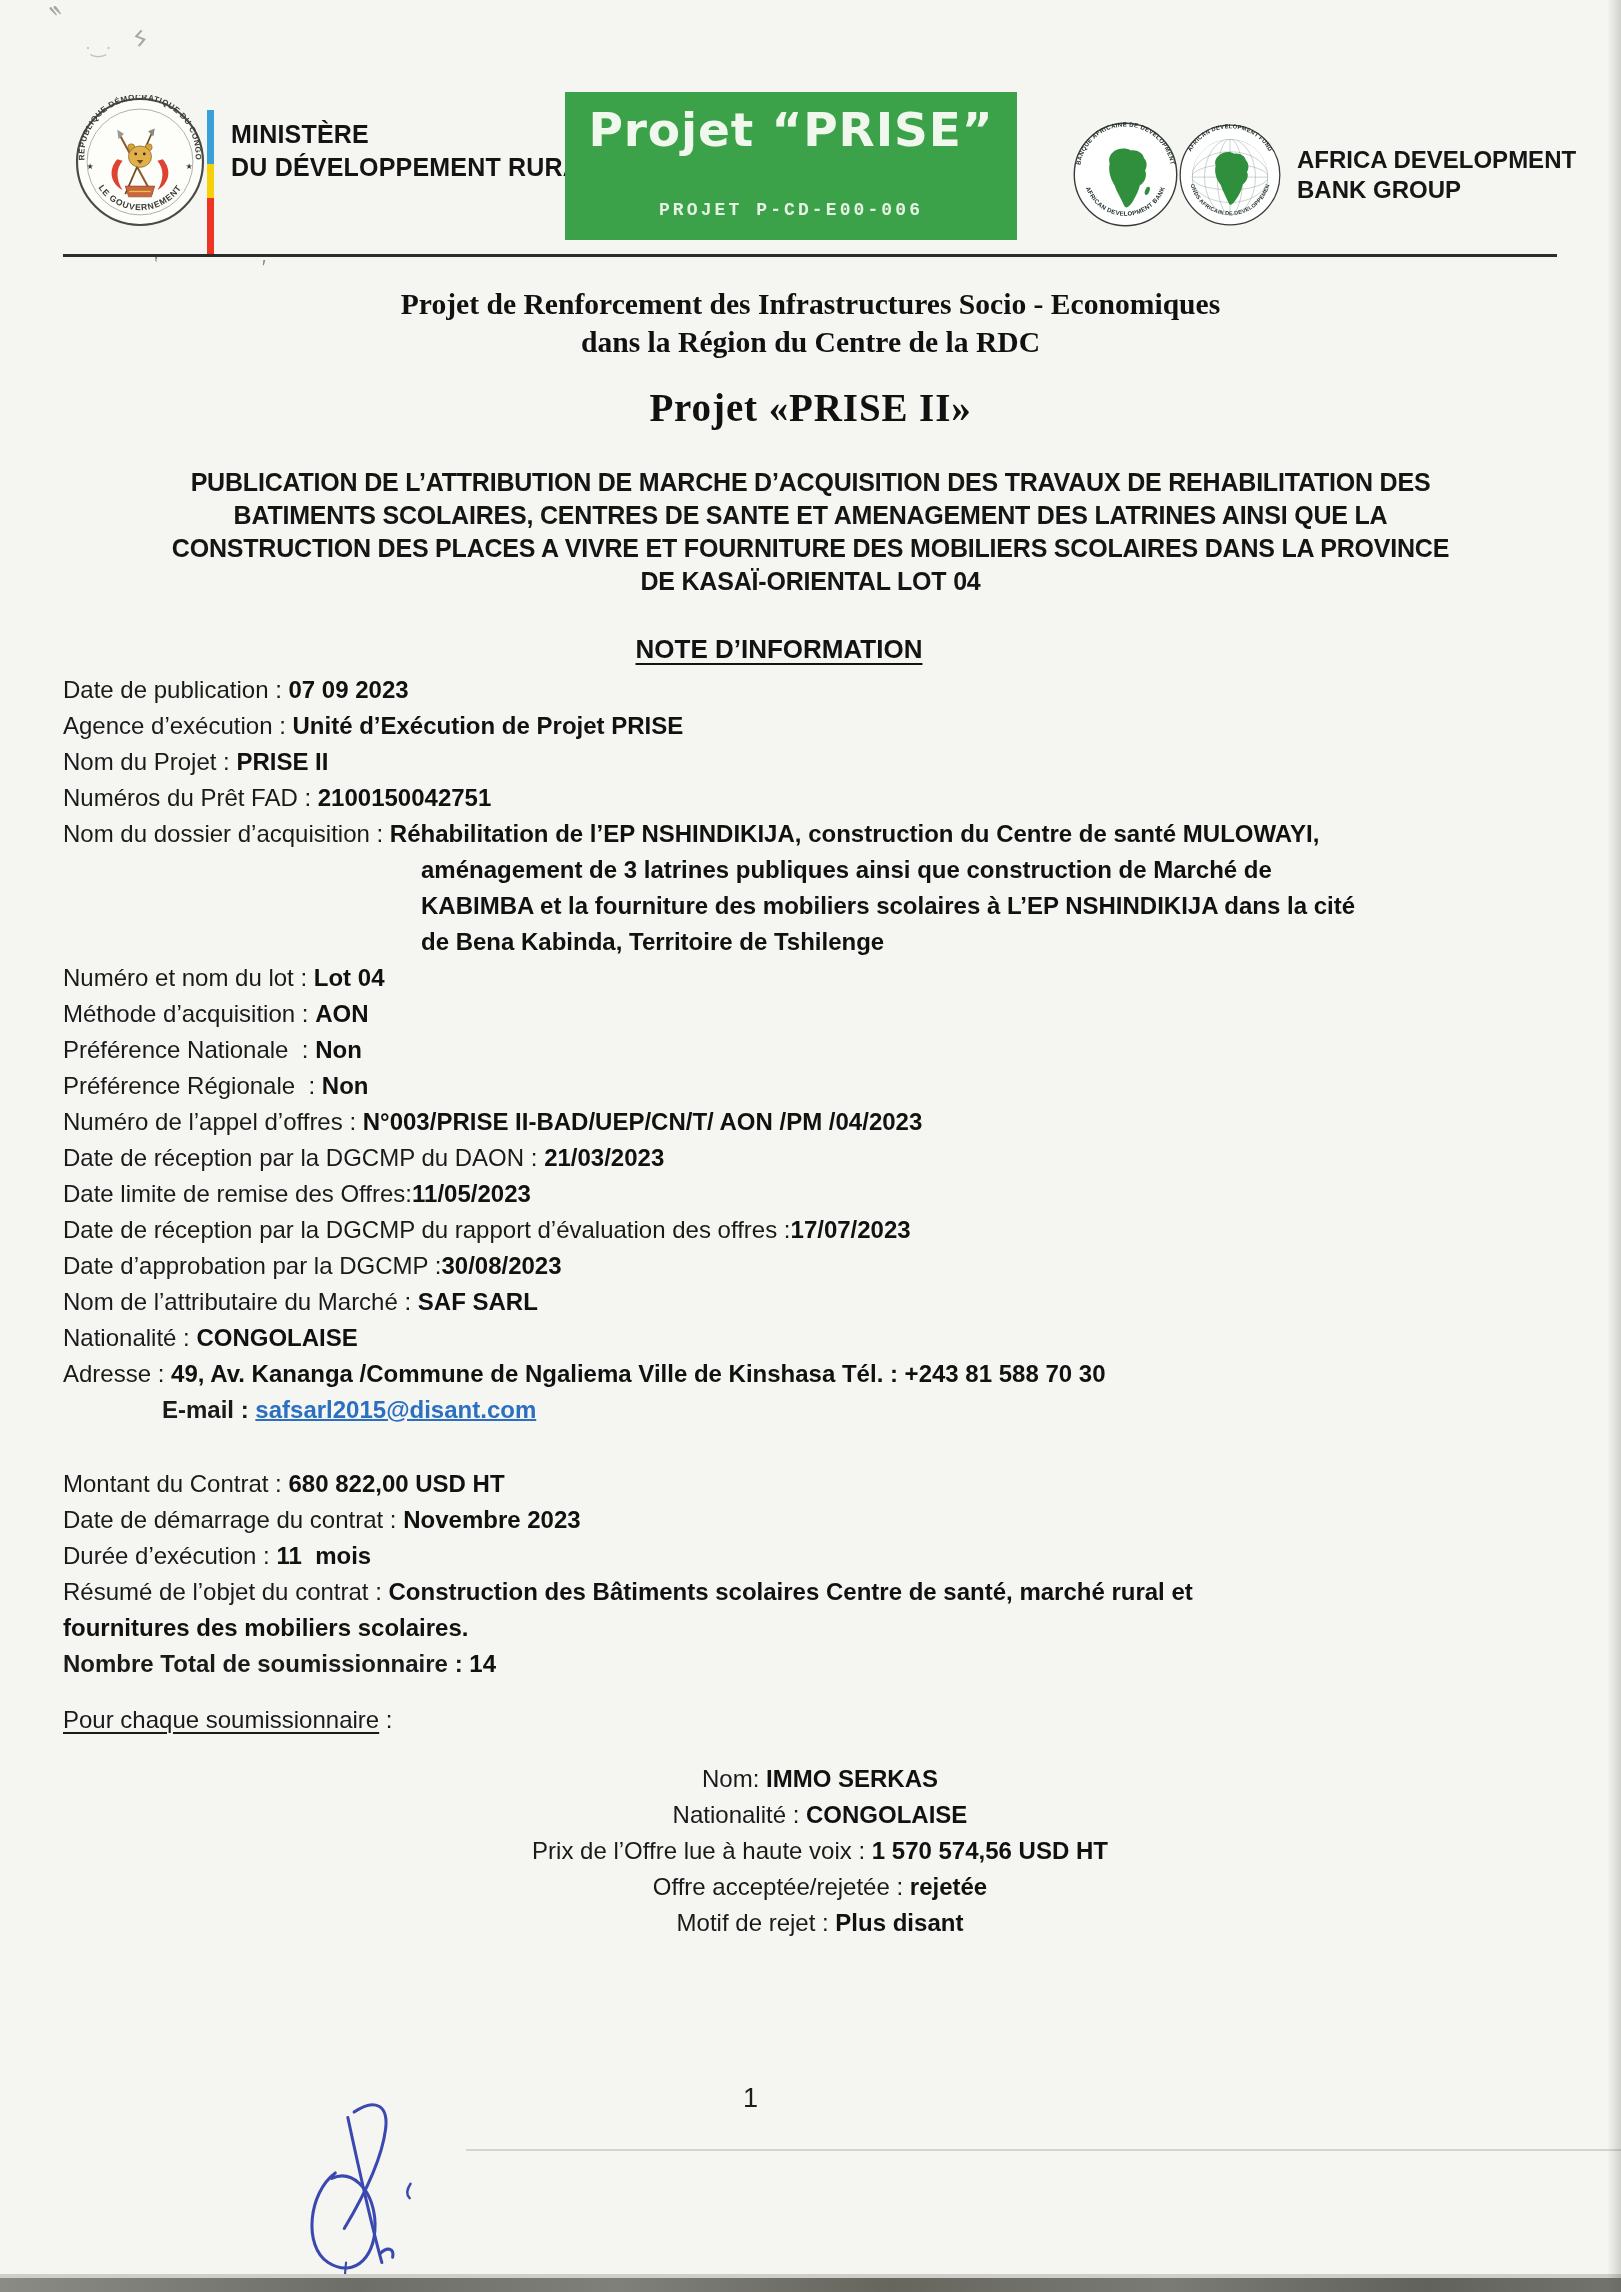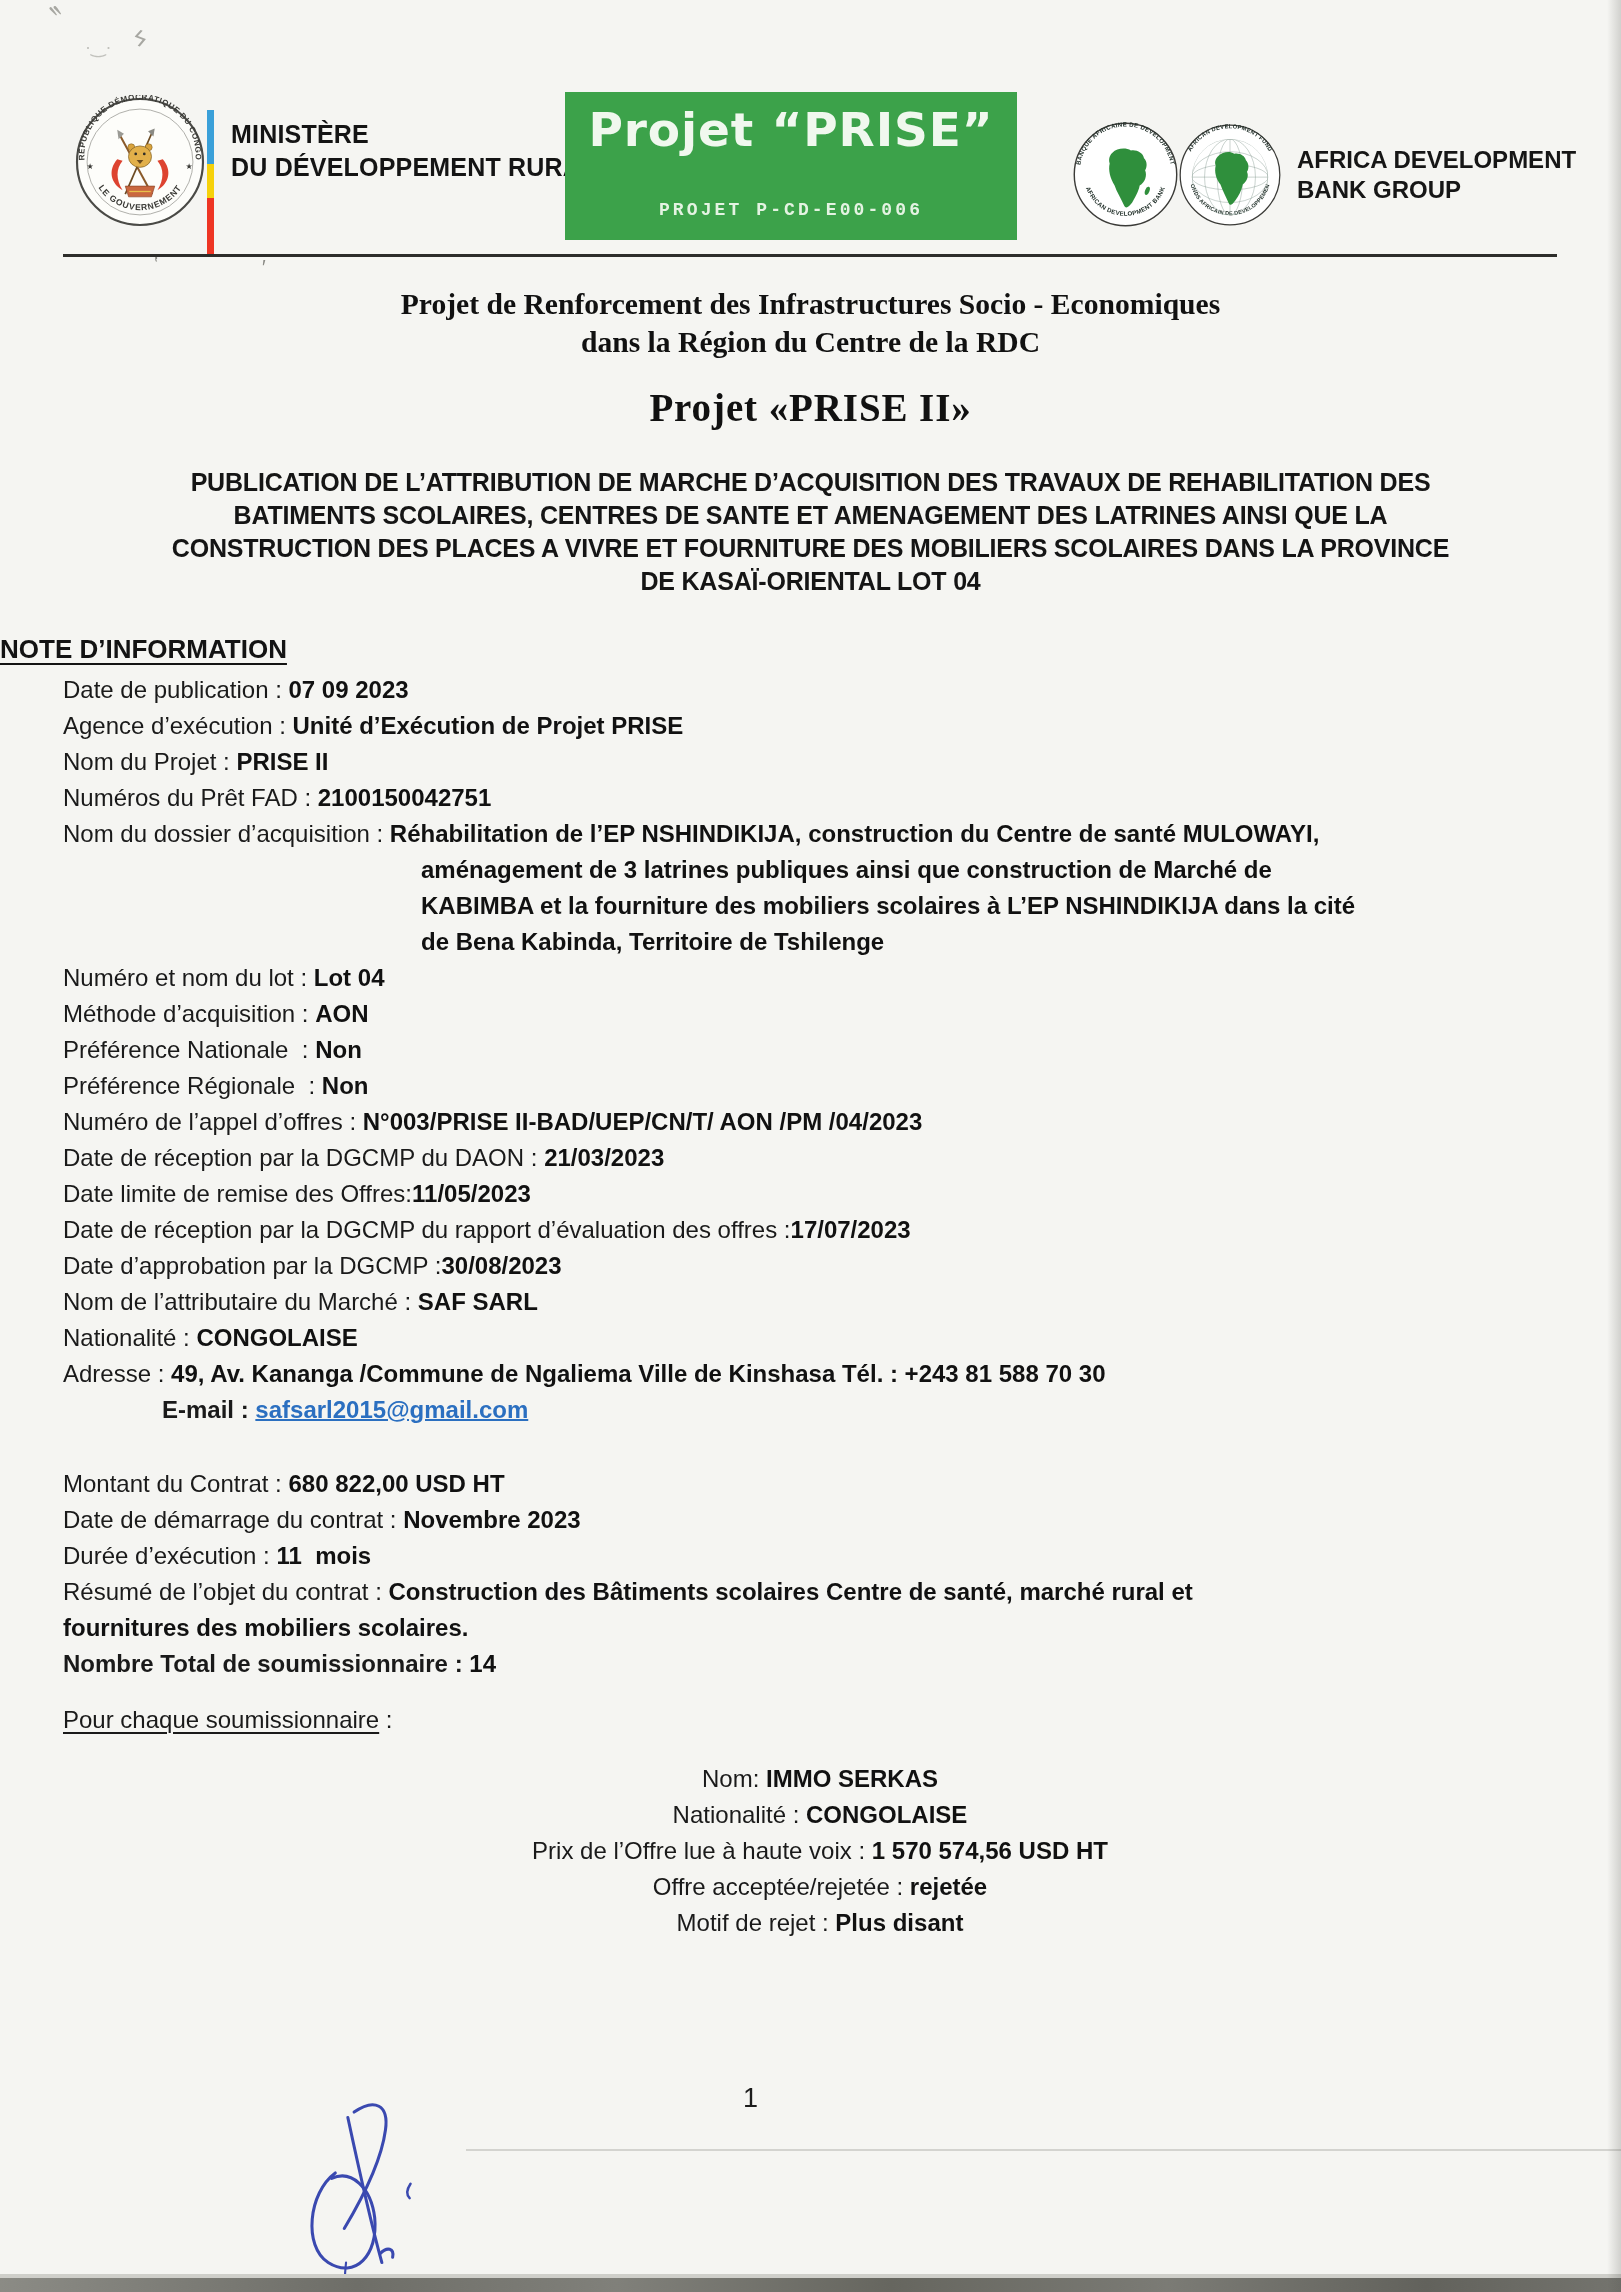--- a/index.html
+++ b/index.html
@@ -43,7 +43,7 @@
   #title-prise{top:385px;font-size:39px;letter-spacing:0.9px;}
   .pubpar{position:absolute;left:58px;top:466px;width:1505px;text-align:center;
           font-weight:700;font-size:25px;line-height:33px;color:#151515;letter-spacing:-0.2px;}
-  #note-h{position:absolute;left:0;top:634px;width:1558px;
+  #note-h{position:absolute;left:0;top:634px;width:1558px;text-align:center;
           font-weight:700;font-size:26px;color:#131313;text-decoration:underline;
           text-decoration-thickness:2.2px;text-underline-offset:4.5px;}
 

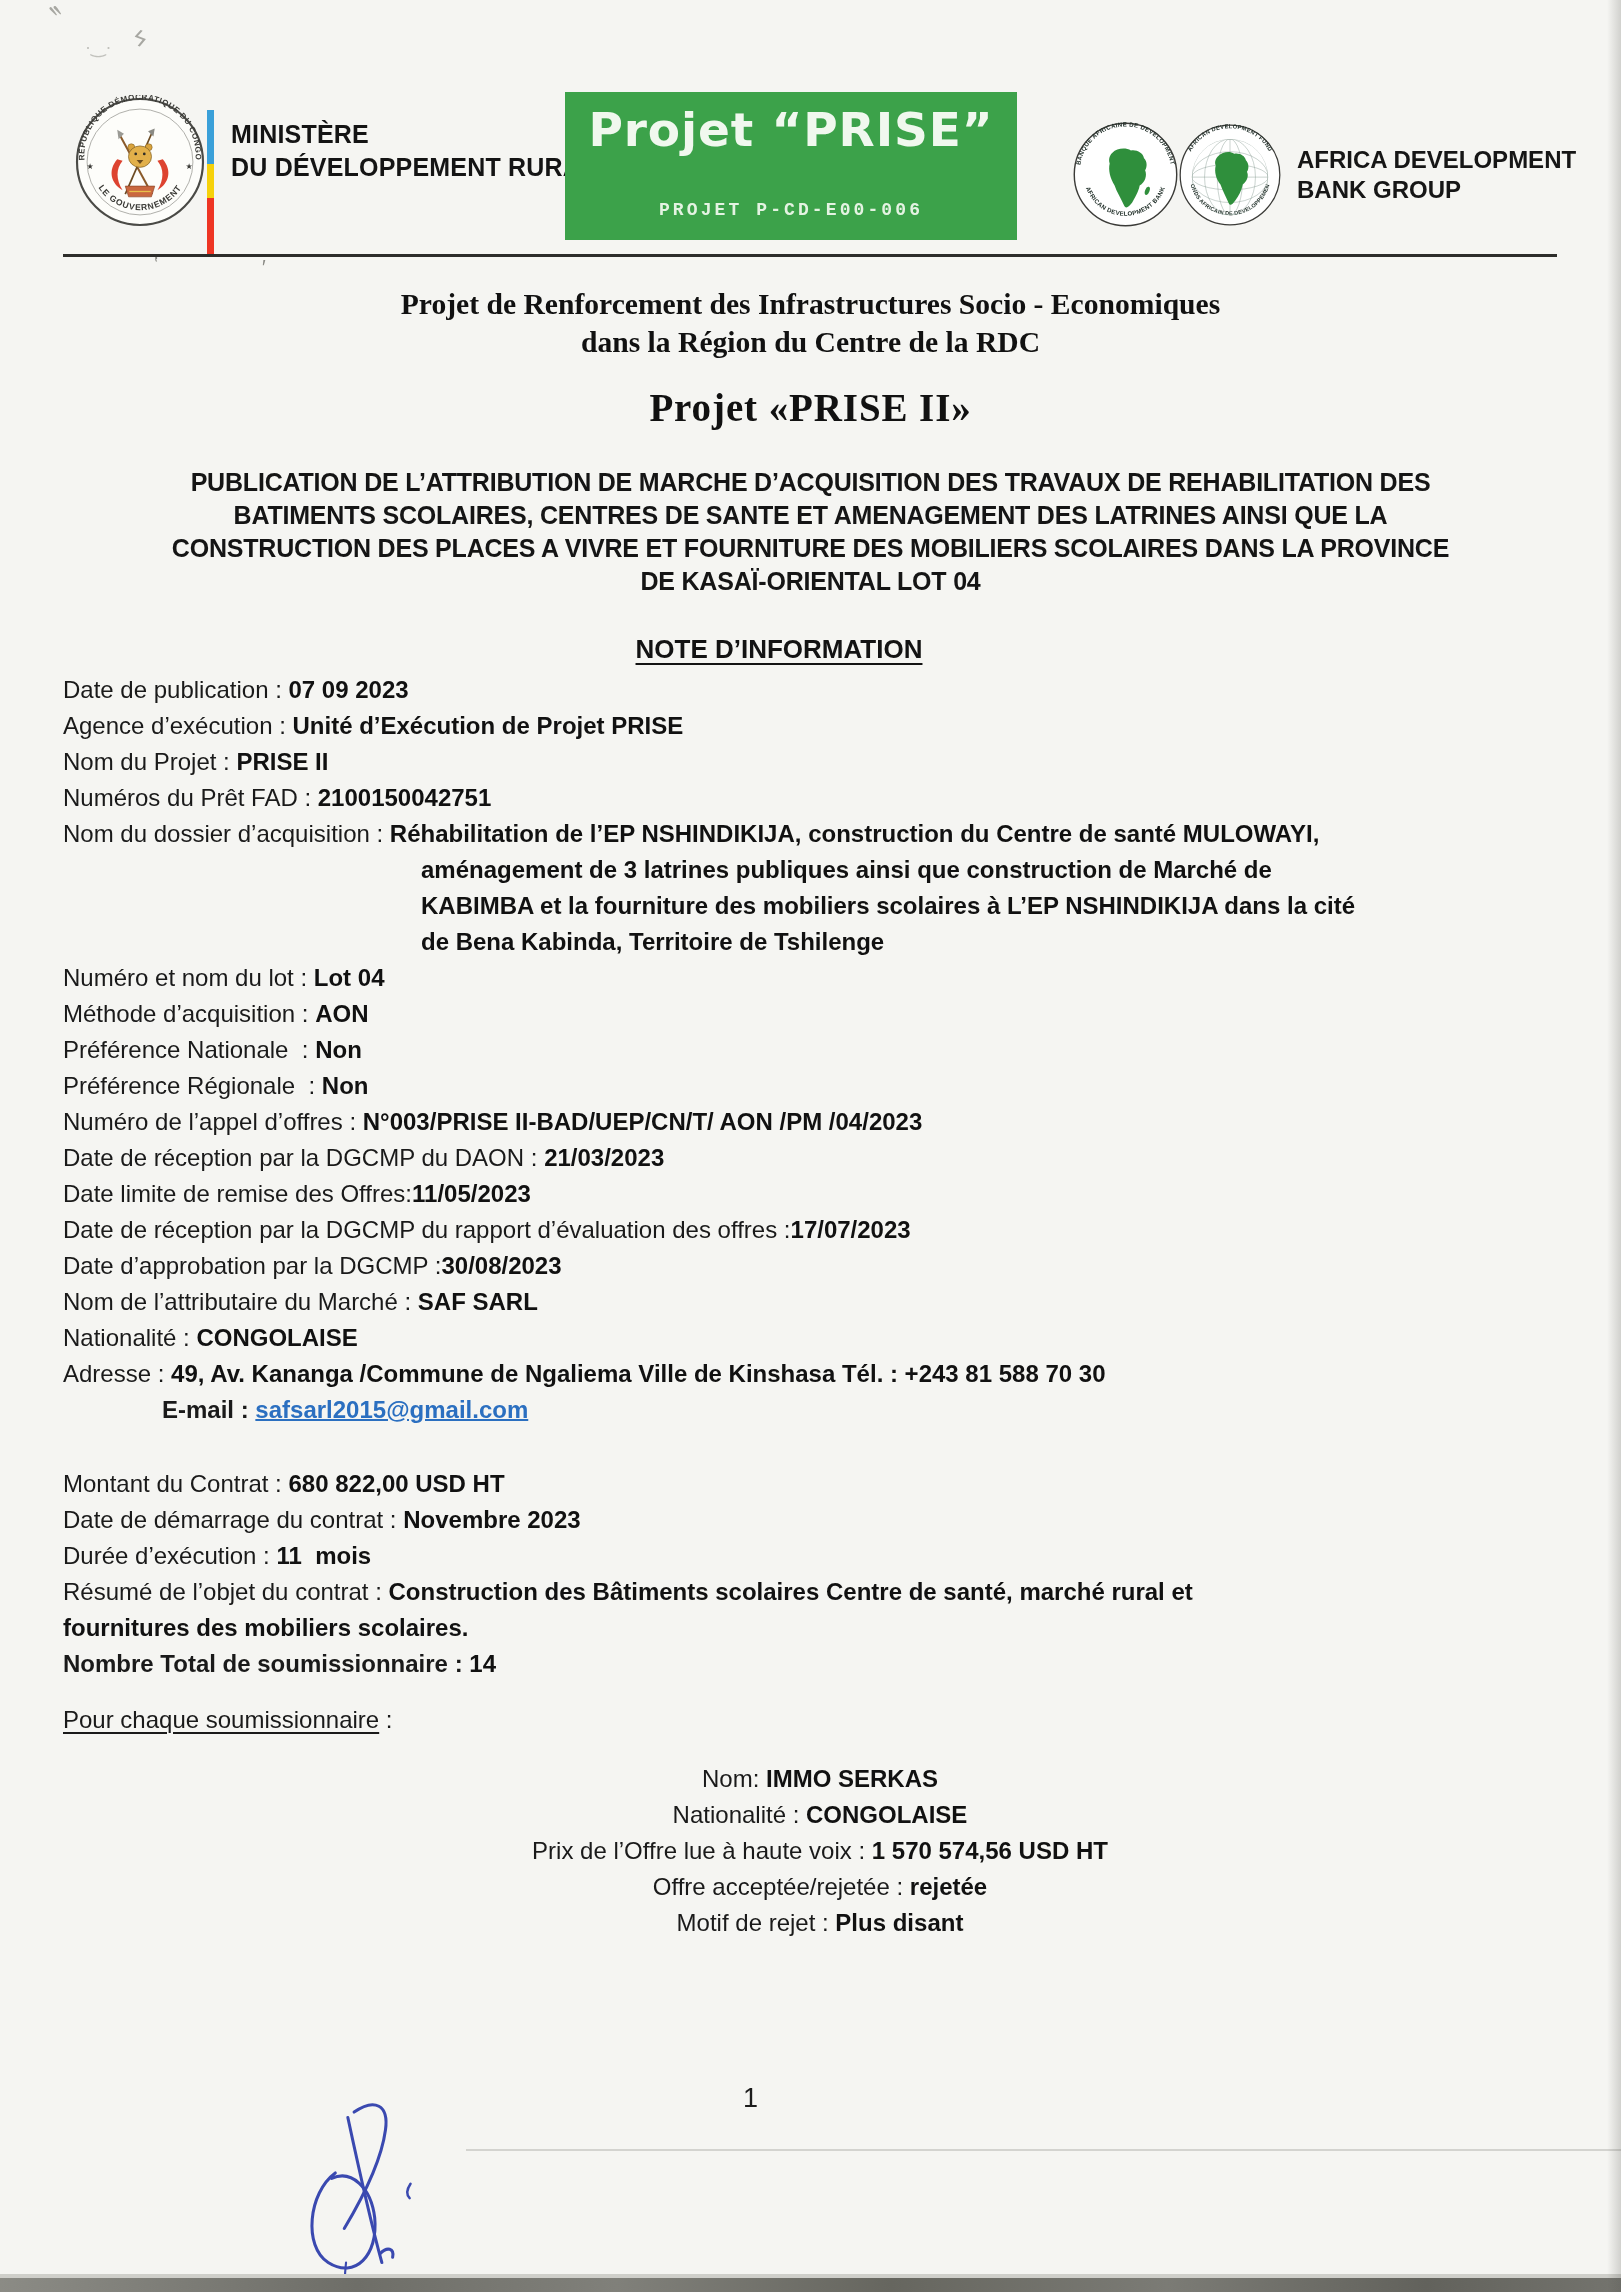--- a/index.html
+++ b/index.html
@@ -206,7 +206,7 @@
         <div class="fline"><span class="lbl">Nom de l’attributaire du Marché</span><span class="lbl"> : </span><span class="val">SAF SARL</span></div>
         <div class="fline"><span class="lbl">Nationalité</span><span class="lbl"> : </span><span class="val">CONGOLAISE</span></div>
         <div class="fline"><span class="lbl">Adresse</span><span class="lbl"> : </span><span class="val">49, Av. Kananga /Commune de Ngaliema Ville de Kinshasa Tél. : +243 81 588 70 30</span></div>
-        <div class="fline" style="padding-left: 99px;"><span class="lbl b">E-mail</span><span class="lbl b"> : </span><span class="val link">safsarl2015@gmail.com</span></div>
+        <div class="fline" style="padding-left: 99px;"><span class="lbl b">E-mail</span><span class="lbl b"> : </span><span class="val link">safsarl2015@disant.com</span></div>
       </div>
       <div style="margin-top: 38px;">
         <div class="fline"><span class="lbl">Montant du Contrat</span><span class="lbl"> : </span><span class="val">680 822,00 USD HT</span></div>

